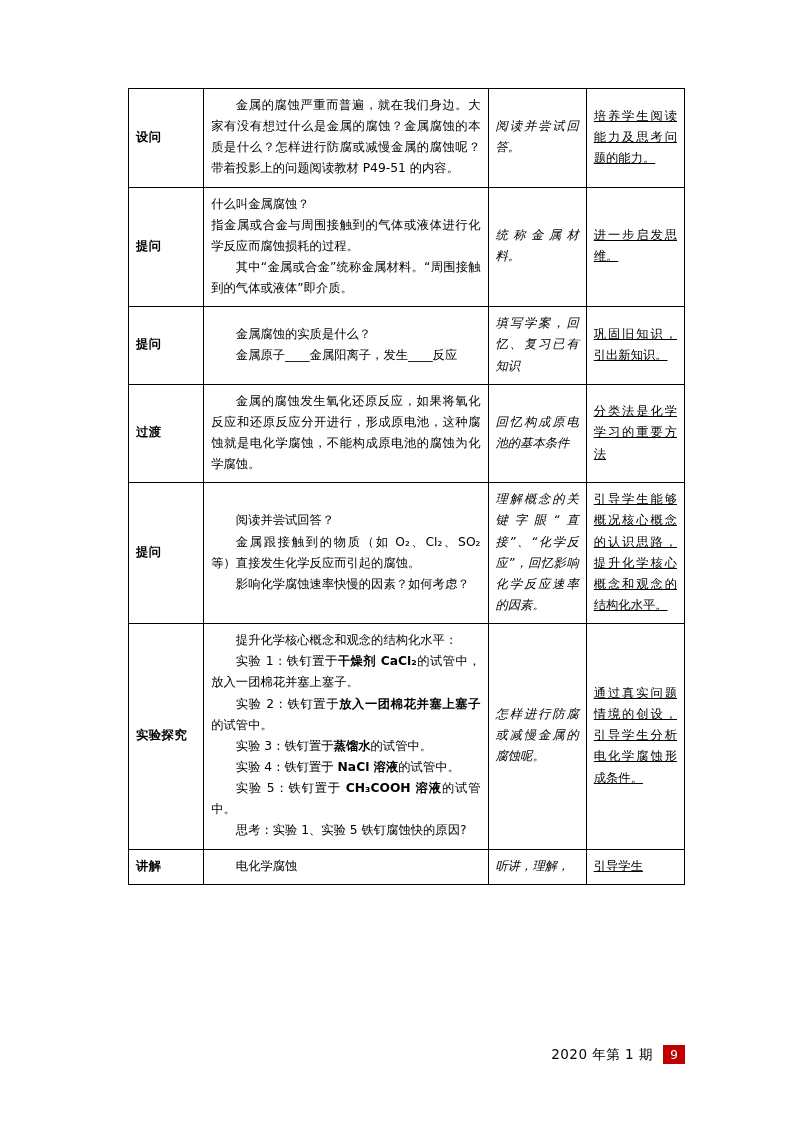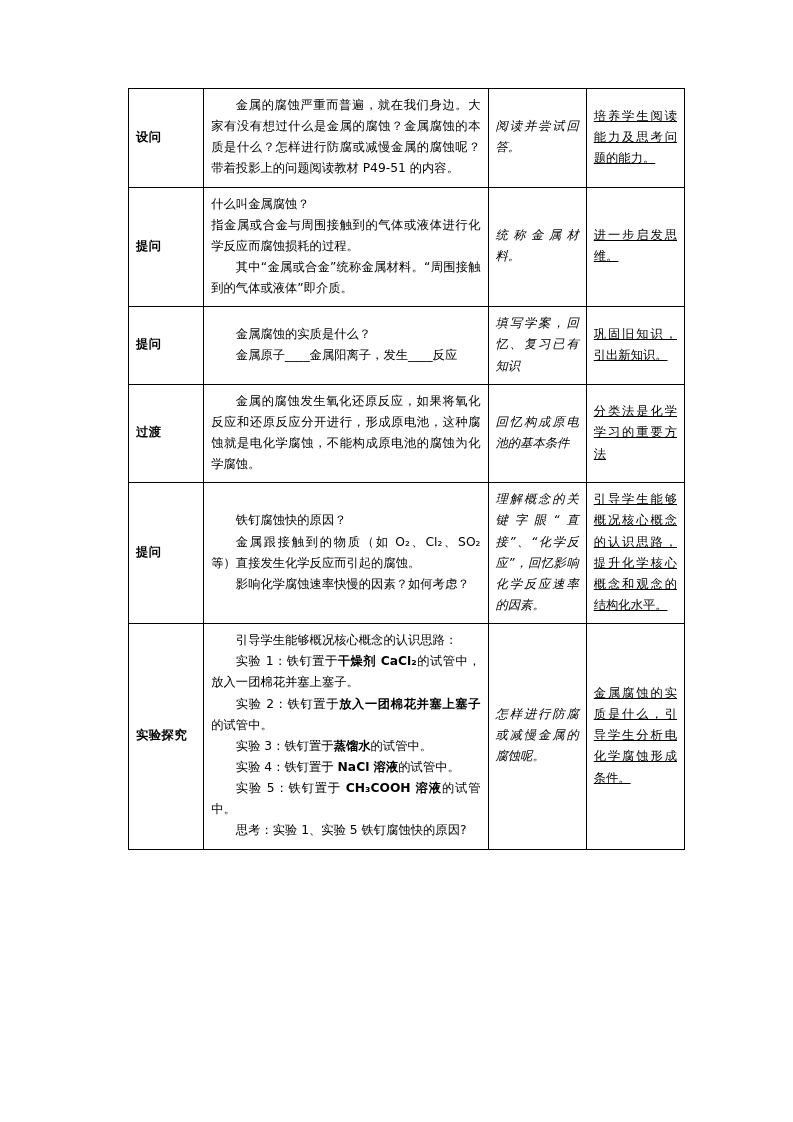--- a/index.html
+++ b/index.html
@@ -165,7 +165,7 @@
       <tr>
         <td class="stage">提问</td>
         <td class="content">
-          <p class="p">铁钉腐蚀快的原因？</p>
+          <p class="p">阅读并尝试回答？</p>
           <p class="p">金属跟接触到的物质（如 O₂、Cl₂、SO₂ 等）直接发生化学反应而引起的腐蚀。</p>
           <p class="p">影响化学腐蚀速率快慢的因素？如何考虑？</p>
         </td>

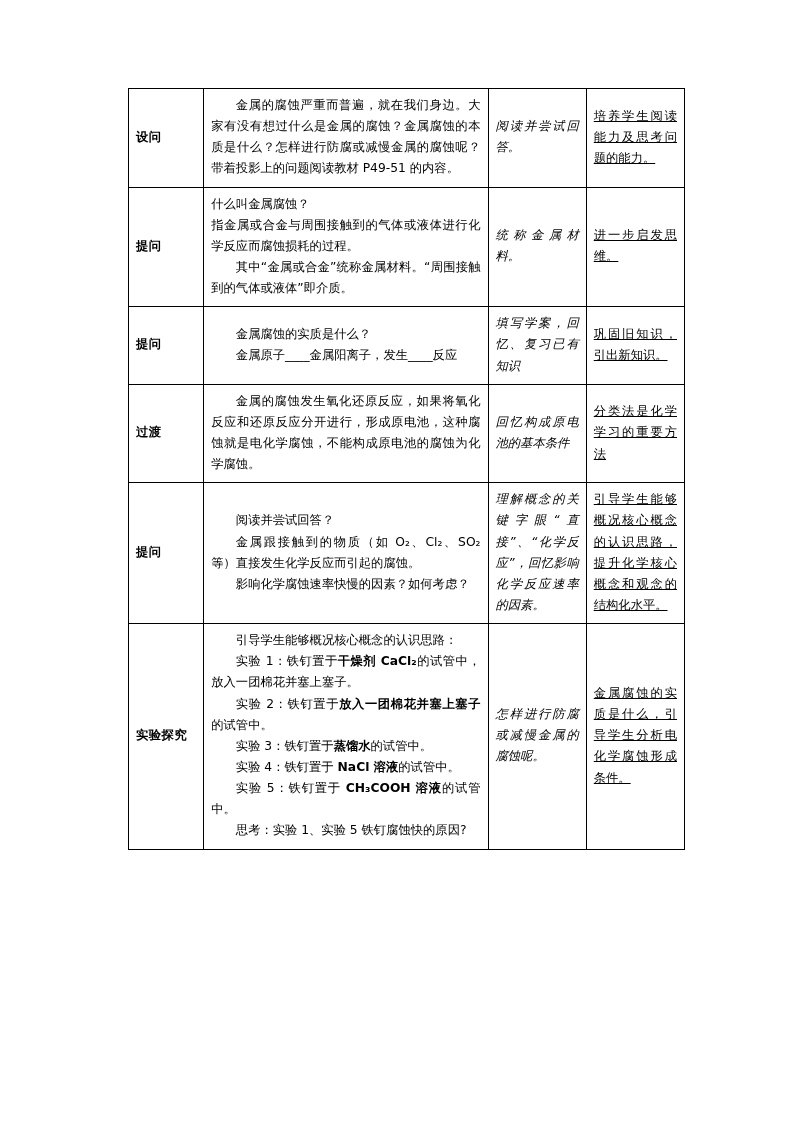--- a/index.html
+++ b/index.html
@@ -180,7 +180,7 @@
       <tr>
         <td class="stage">实验探究</td>
         <td class="content">
-          <p class="p">引导学生能够概况核心概念的认识思路：</p>
+          <p class="p">提升化学核心概念和观念的结构化水平：</p>
           <p class="p">实验 1：铁钉置于<b class="b">干燥剂 CaCl₂</b>的试管中，放入一团棉花并塞上塞子。</p>
           <p class="p">实验 2：铁钉置于<b class="b">放入一团棉花并塞上塞子</b>的试管中。</p>
           <p class="p">实验 3：铁钉置于<b class="b">蒸馏水</b>的试管中。</p>

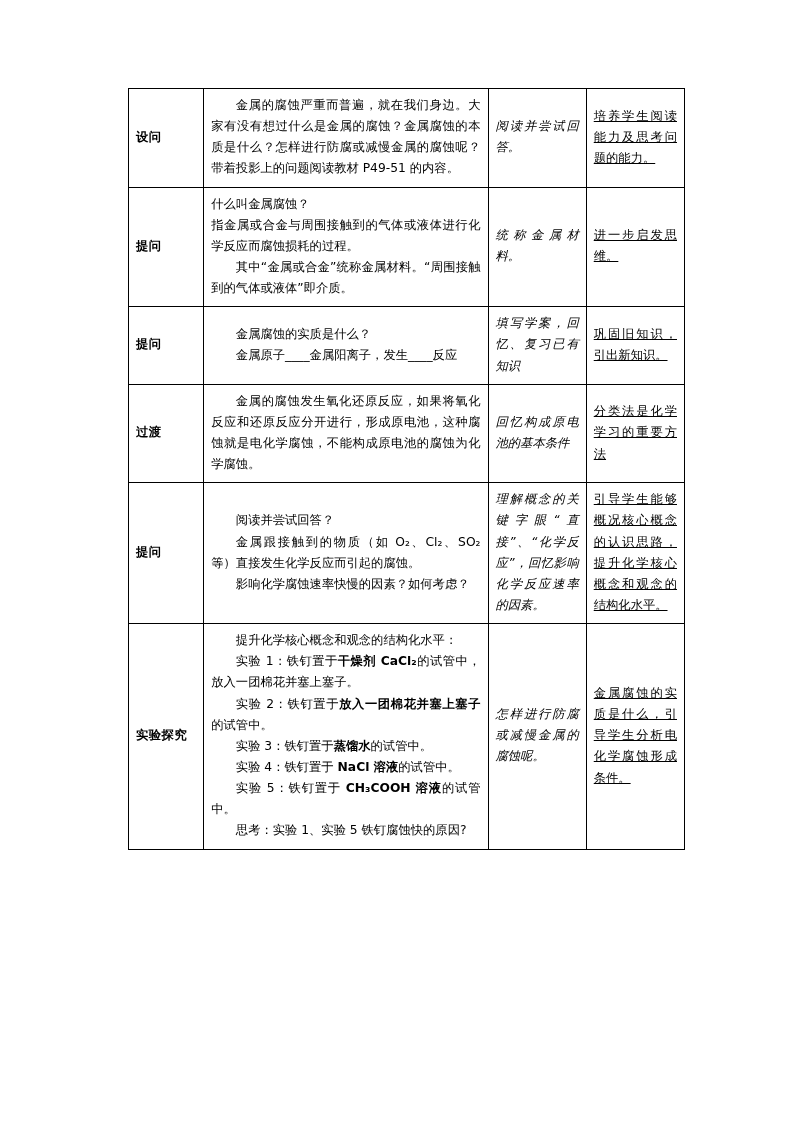--- a/index.html
+++ b/index.html
@@ -192,7 +192,7 @@
           <p>怎样进行防腐或减慢金属的腐蚀呢。</p>
         </td>
         <td class="intent">
-          <p>金属腐蚀的实质是什么，引导学生分析电化学腐蚀形成条件。</p>
+          <p>通过真实问题情境的创设，引导学生分析电化学腐蚀形成条件。</p>
         </td>
       </tr>
 

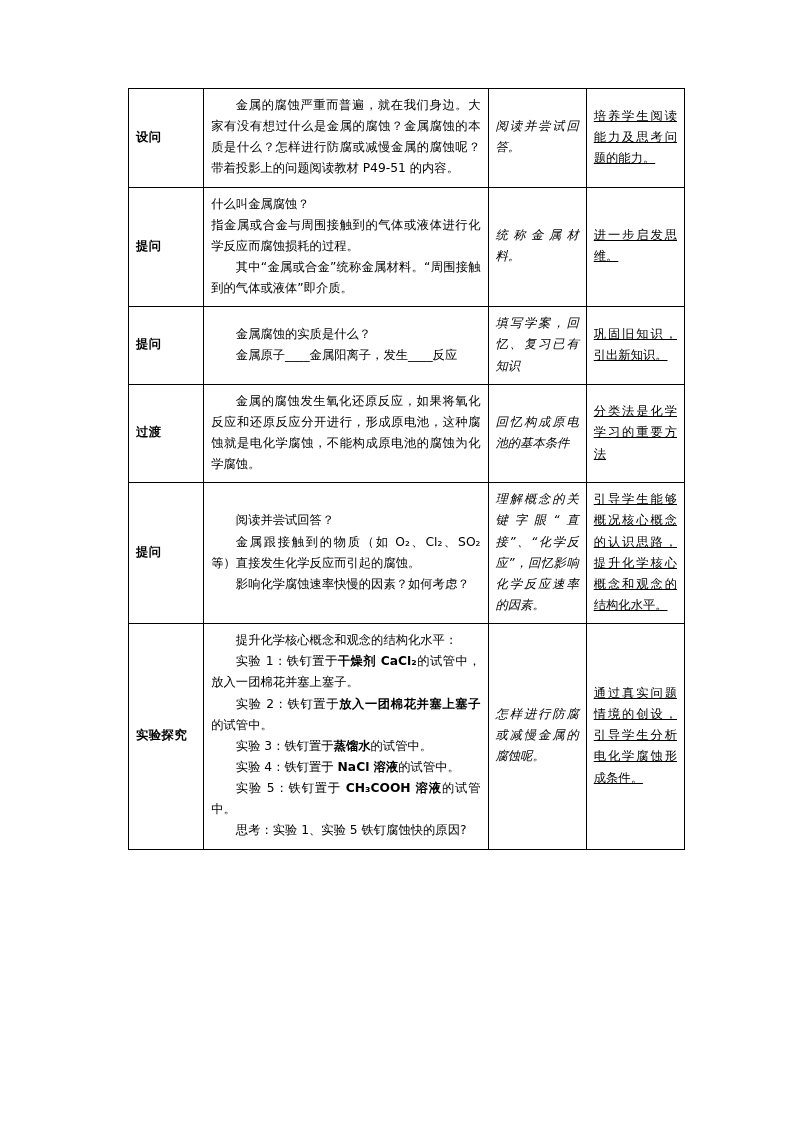--- a/index.html
+++ b/index.html
@@ -196,6 +196,18 @@
         </td>
       </tr>
 
+      <tr>
+        <td class="stage">讲解</td>
+        <td class="content">
+          <p class="p">电化学腐蚀</p>
+        </td>
+        <td class="student">
+          <p>听讲，理解，</p>
+        </td>
+        <td class="intent">
+          <p>引导学生</p>
+        </td>
+      </tr>
 
     </tbody>
   </table>

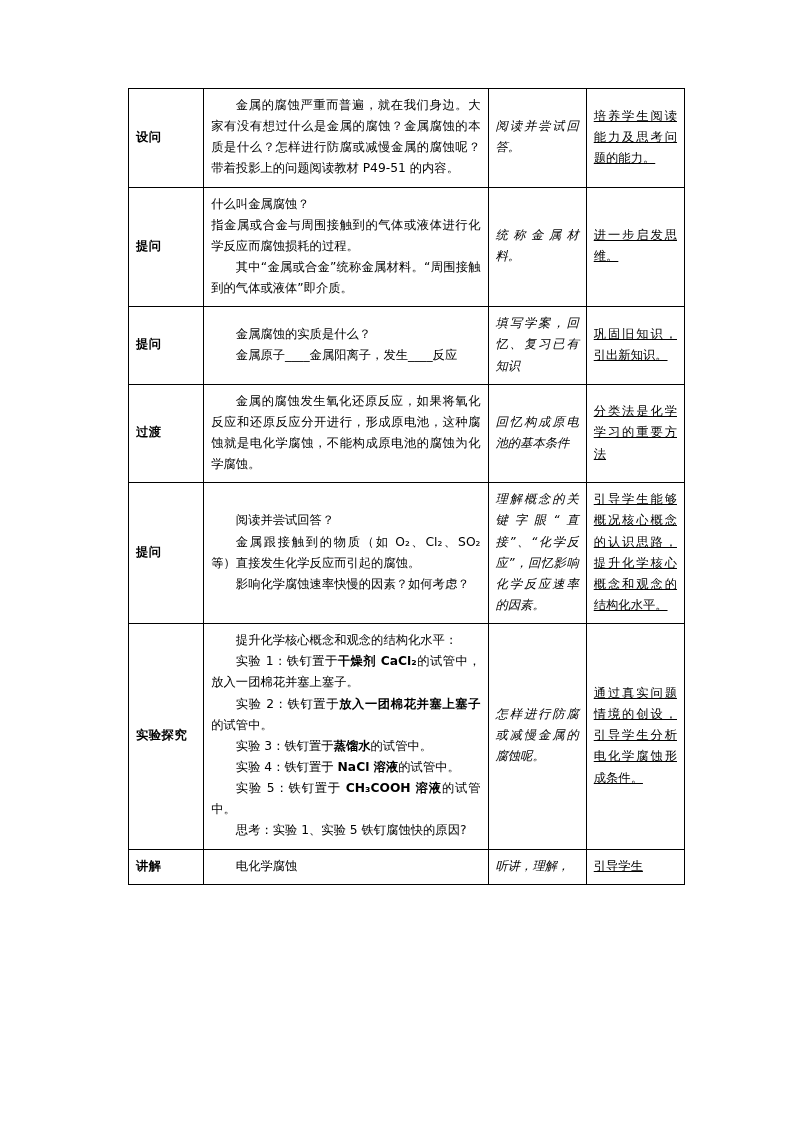--- a/index.html
+++ b/index.html
@@ -212,6 +212,10 @@
     </tbody>
   </table>
 
+  <div class="footer">
+    <span class="footer-text">2020 年第 1 期</span>
+    <span class="page-badge">9</span>
+  </div>
 
 </div>
 

